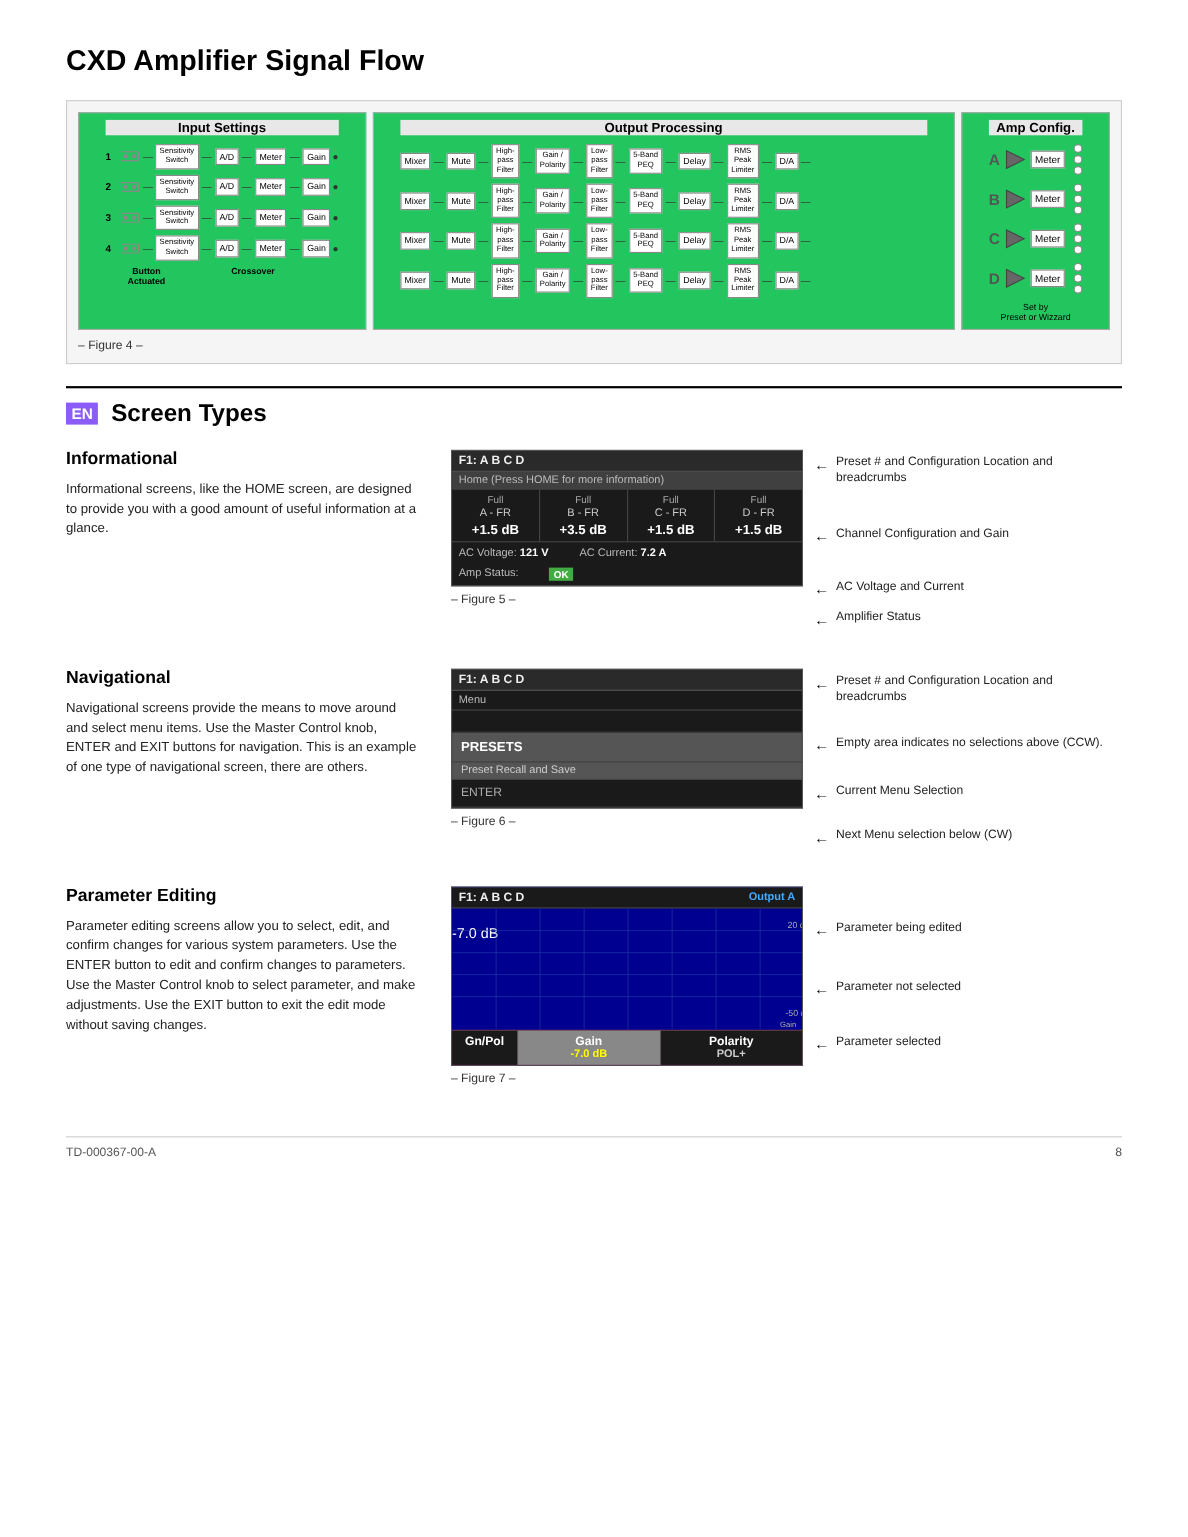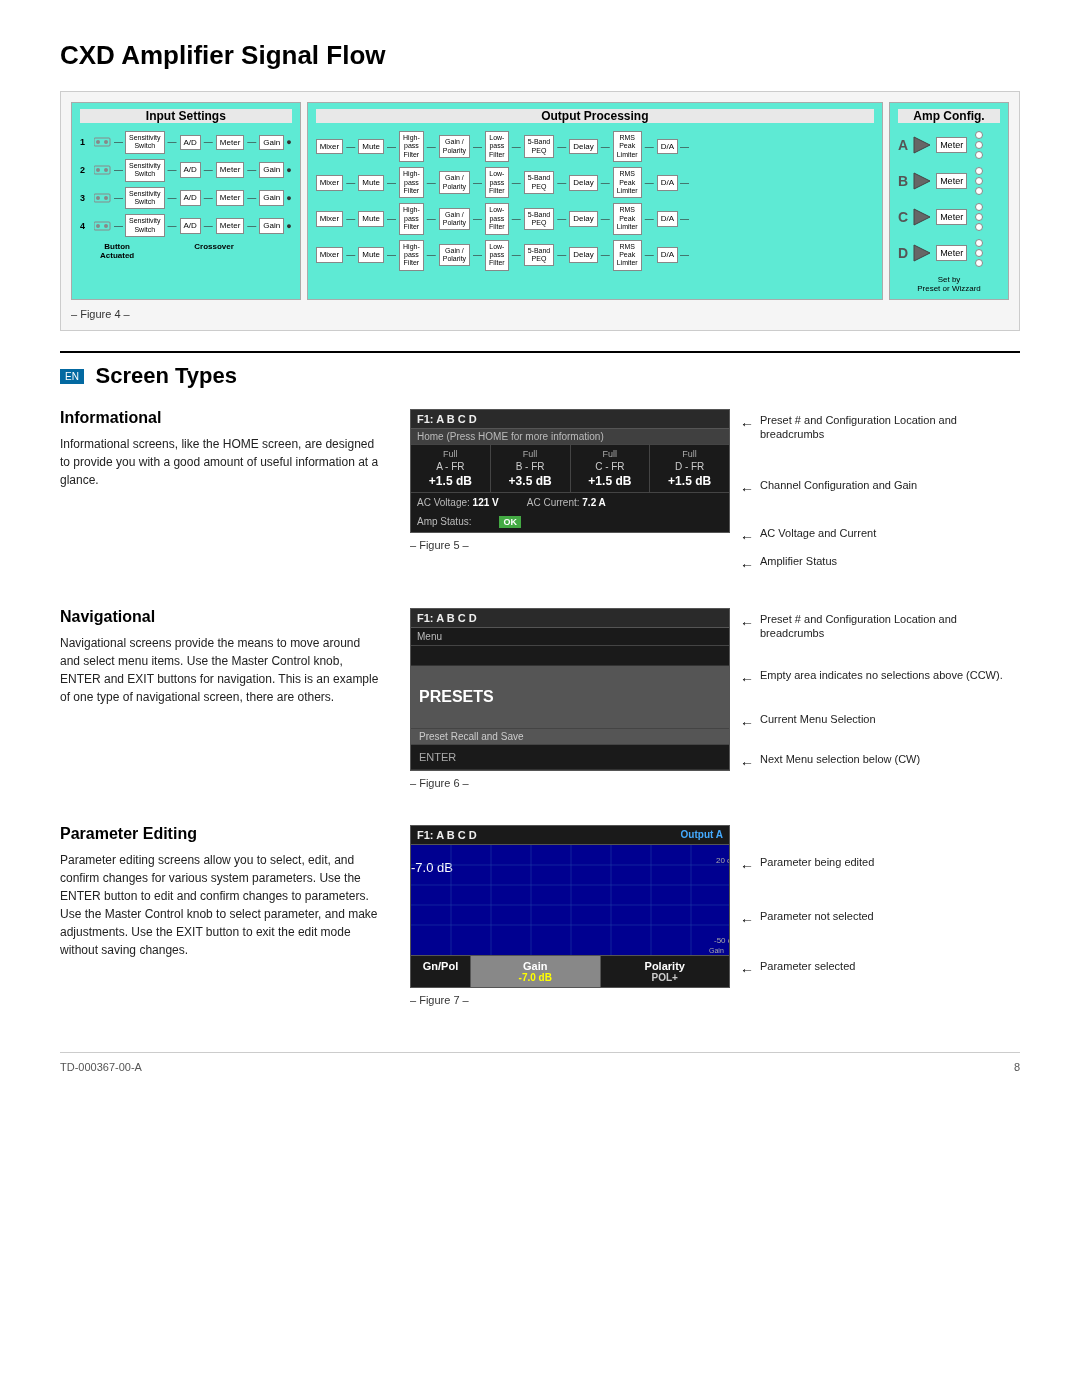--- a/index.html
+++ b/index.html
@@ -36,8 +36,8 @@
 
     .sf-section {
       border: 1px solid #aaa;
-      background: #5eead4;
-      padding: 6px 8px;
+      background: #22c55e;
+      padding: 6px 24px;
       flex: 1;
     }
 

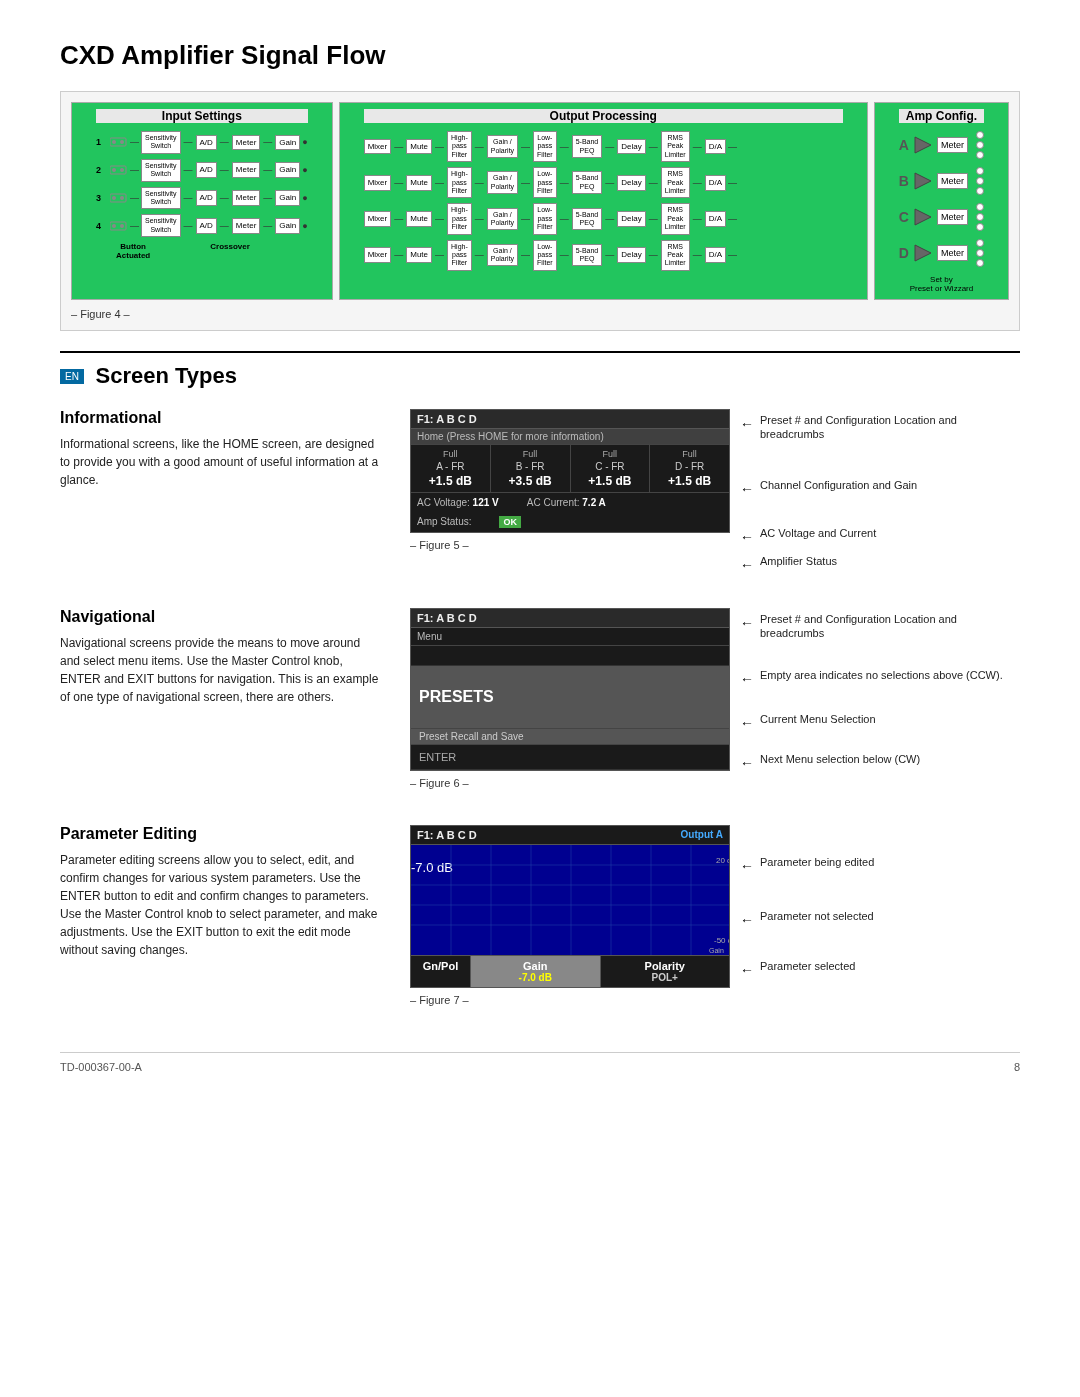--- a/index.html
+++ b/index.html
@@ -117,10 +117,10 @@
 
     
     .en-badge {
-      background: #0369a1;
+      background: #8b5cf6;
       color: #fff;
-      font-size: 10px;
-      font-weight: normal;
+      font-size: 14px;
+      font-weight: bold;
       padding: 2px 5px;
       display: inline-block;
       margin-right: 8px;

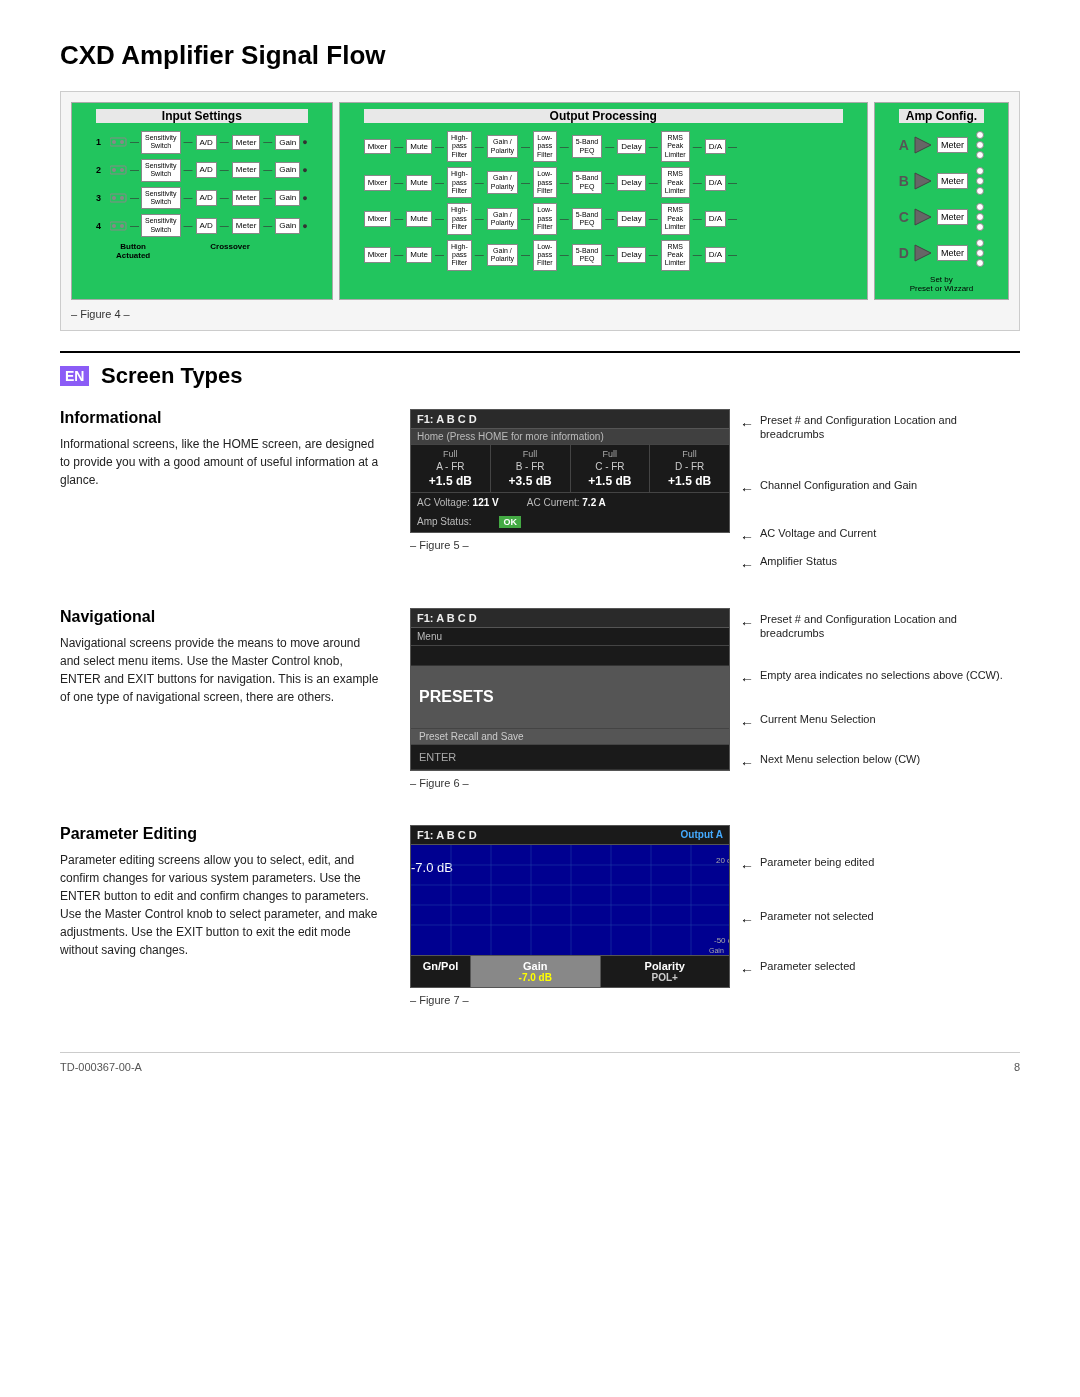--- a/index.html
+++ b/index.html
@@ -315,8 +315,8 @@
 
     .nav-selected-item {
       background: #555;
-      padding: 22px 8px;
-      font-size: 16px;
+      padding: 6px 8px;
+      font-size: 12px;
       font-weight: bold;
       color: #fff;
       border-bottom: 1px solid #444;

